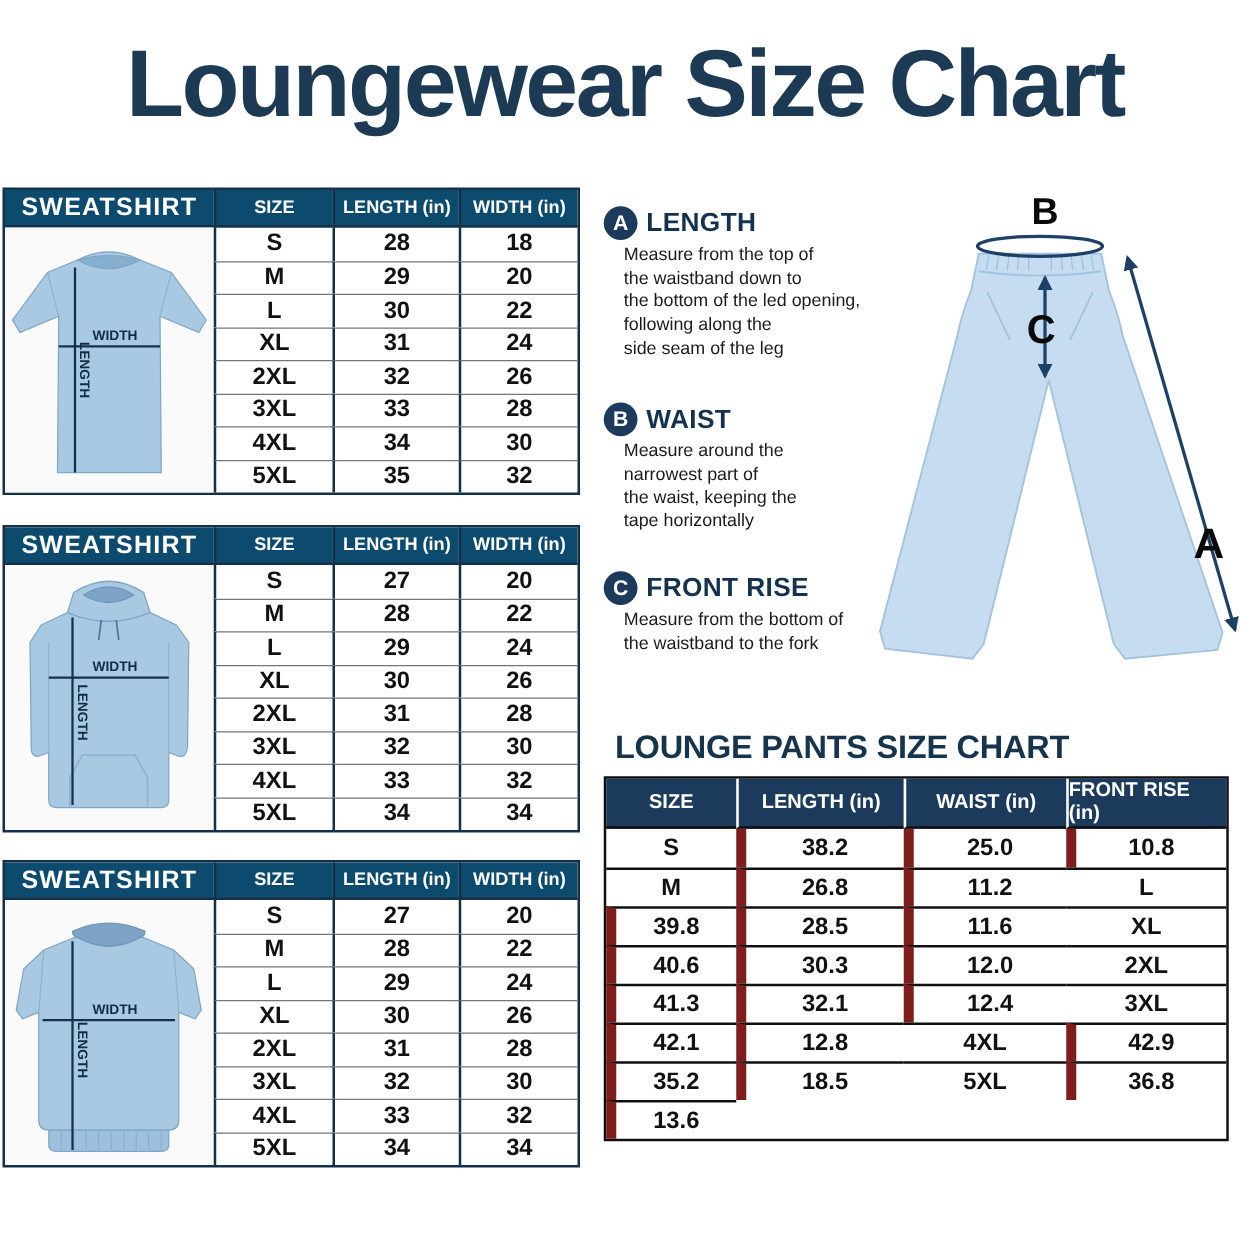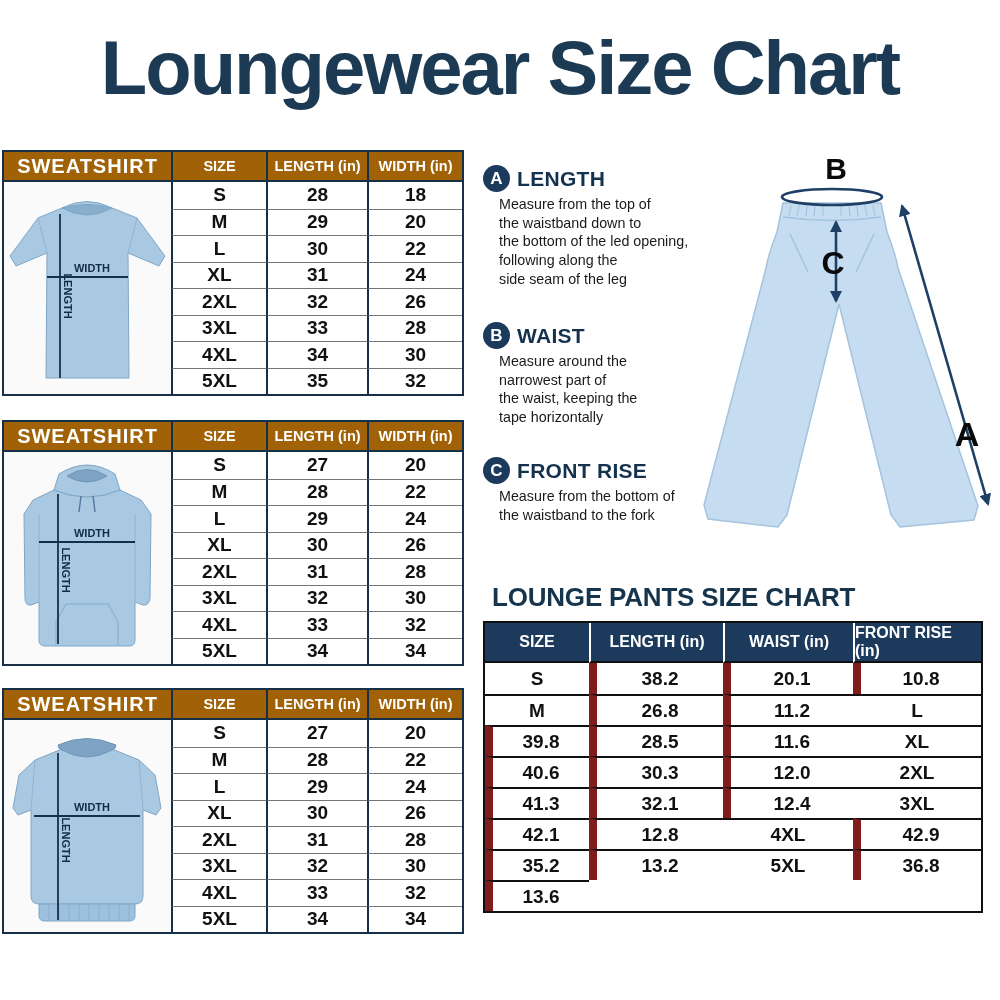--- a/index.html
+++ b/index.html
@@ -15,7 +15,7 @@
             grid-template-columns:167px 95px 101px 95px;
             grid-template-rows:30px repeat(8, 26.5px);
             border:2px solid #16304a; background:#fff; }
-  .stable .hcell { background:#a16207; color:#fff; display:flex; align-items:center;
+  .stable .hcell { background:#0c4a6e; color:#fff; display:flex; align-items:center;
                    justify-content:center; font-weight:700; border-bottom:2px solid #16304a; }
   .stable .hcell.label { font-size:20px; letter-spacing:1px; }
   .stable .hcell.col { font-size:14.5px; border-left:2px solid #16304a; }

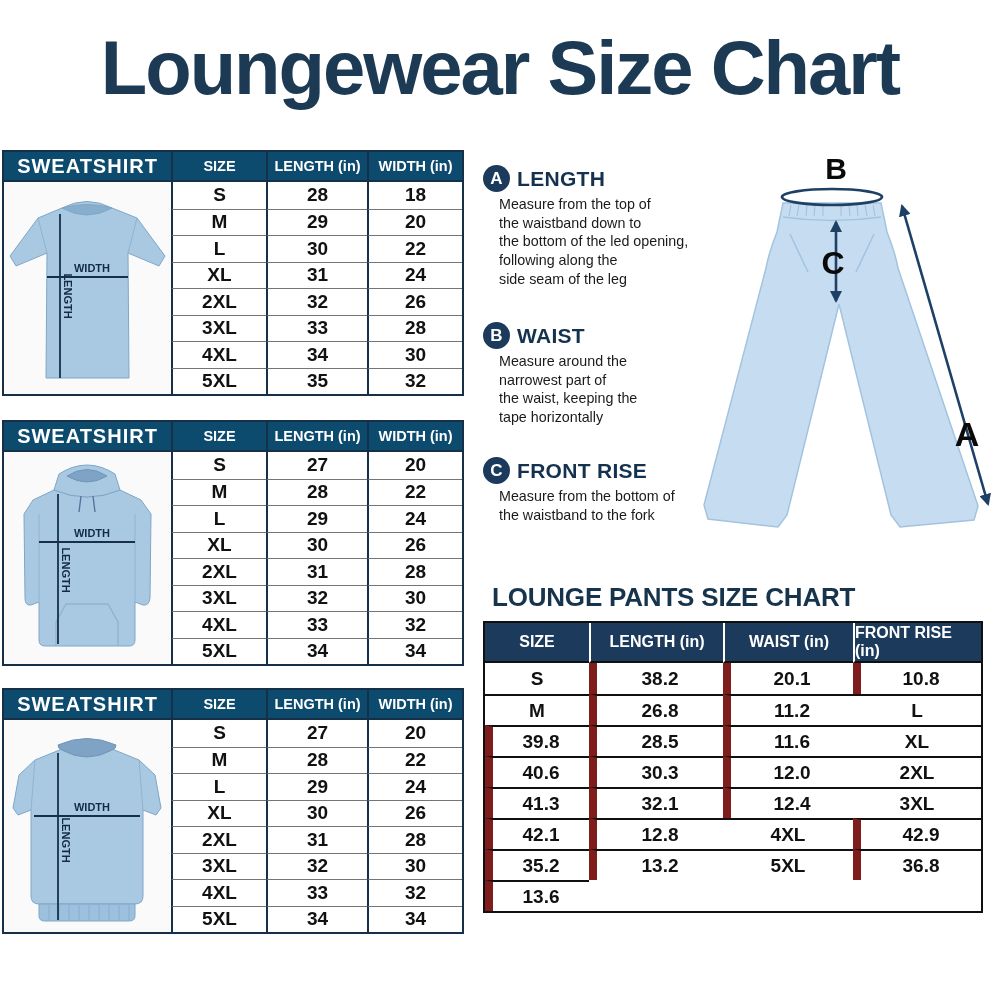--- a/index.html
+++ b/index.html
@@ -259,7 +259,7 @@
     <div class="hcell">FRONT RISE (in)</div>
   <div class="lcell c0 r0">S</div>
       <div class="lcell r0">38.2</div>
-      <div class="lcell r0">20.1</div>
+      <div class="lcell r0">25.0</div>
       <div class="lcell r0">10.8</div>
       <div class="lcell c0">M</div>
       <div class="lcell">26.8</div>

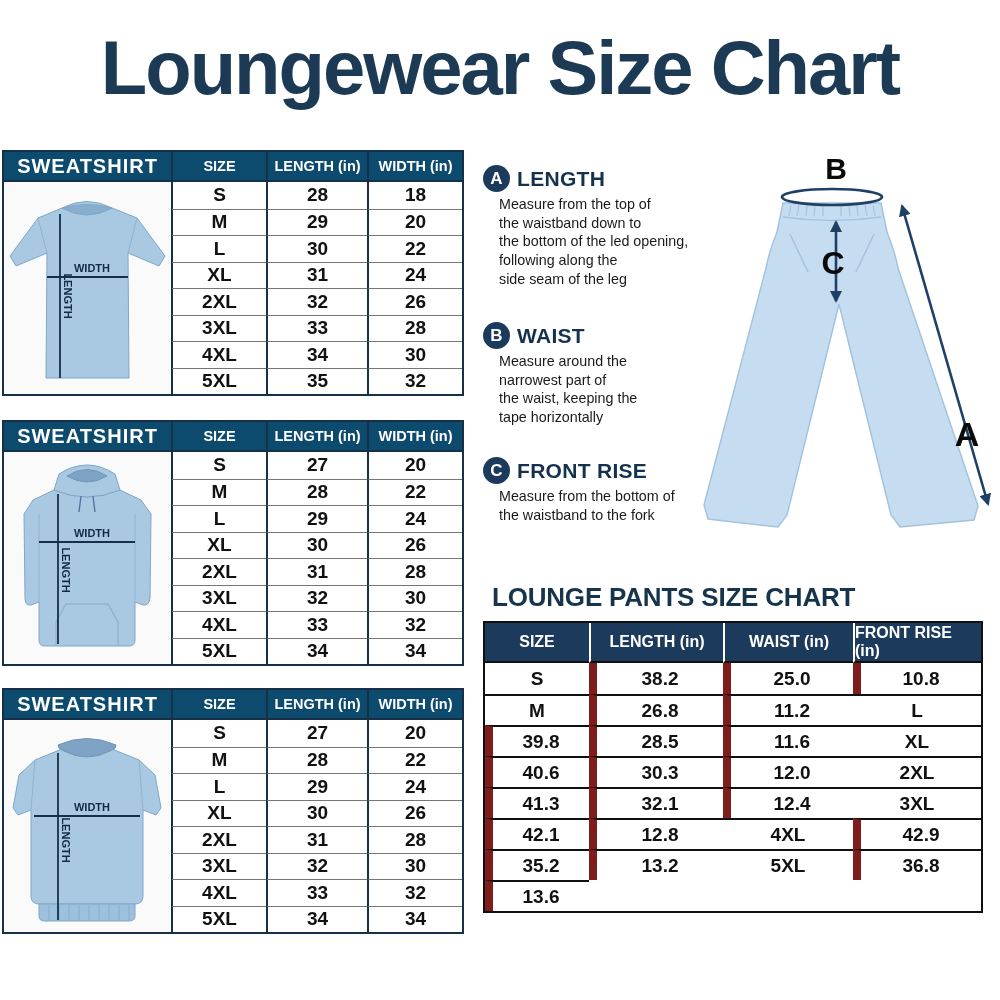--- a/index.html
+++ b/index.html
@@ -282,7 +282,7 @@
       <div class="lcell c0">4XL</div>
       <div class="lcell">42.9</div>
       <div class="lcell">35.2</div>
-      <div class="lcell">13.2</div>
+      <div class="lcell">18.5</div>
       <div class="lcell c0">5XL</div>
       <div class="lcell">36.8</div>
       <div class="lcell">13.6</div>

